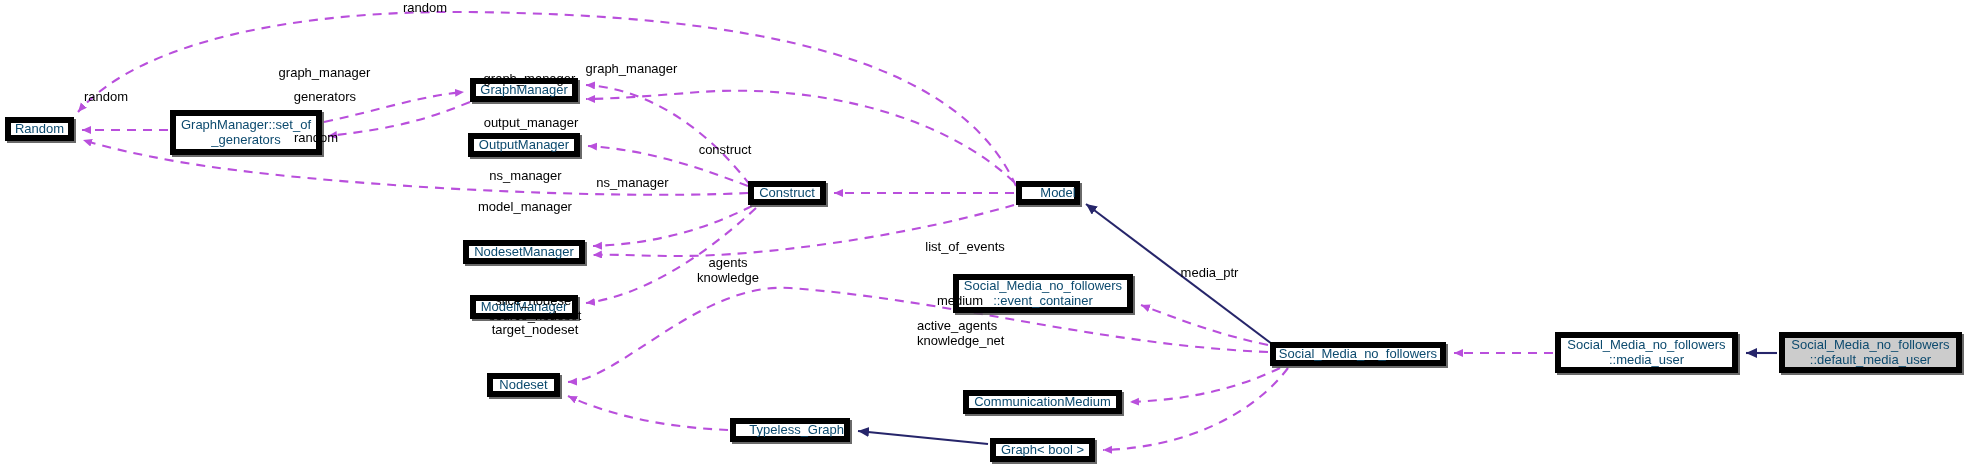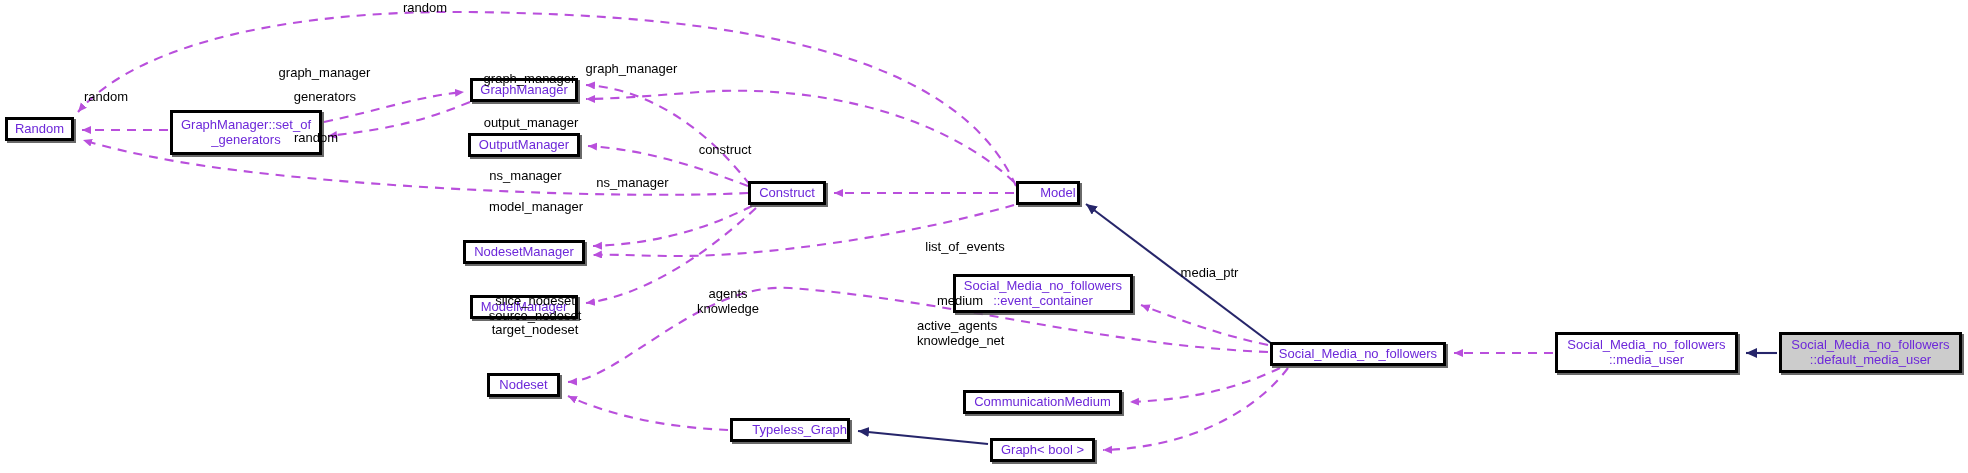--- a/index.html
+++ b/index.html
@@ -16,9 +16,9 @@
   .node{
     position:absolute;
     box-sizing:border-box;
-    border:3px solid #000000;
+    border:6px solid #000000;
     background:#ffffff;
-    color:#6d28d9;
+    color:#0c4a6e;
     display:flex;
     align-items:center;
     justify-content:center;

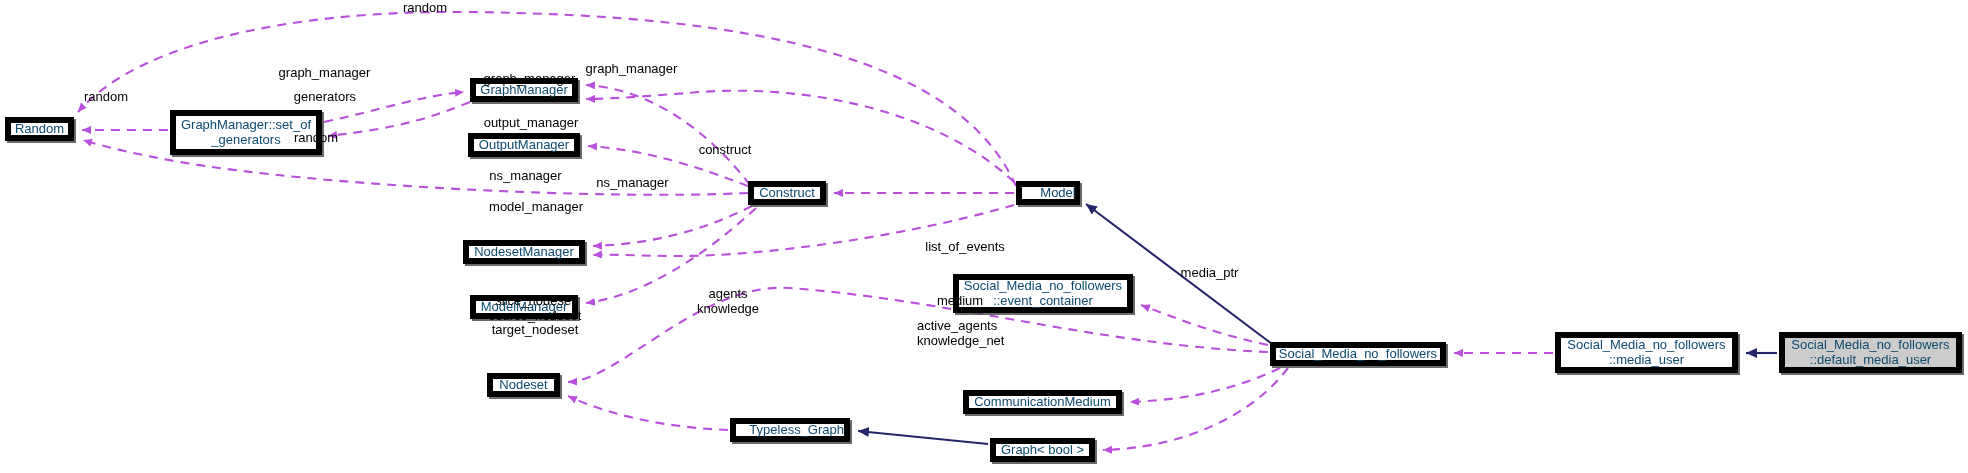--- a/index.html
+++ b/index.html
@@ -136,7 +136,7 @@
   <div class="elabel" style="left: 478px; top: 116px; width: 106px; text-align: center; font-size: 13px;">output_manager</div>
   <div class="elabel" style="left: 483px; top: 169px; width: 85px; text-align: center; font-size: 13px;">ns_manager</div>
   <div class="elabel" style="left: 590px; top: 176px; width: 85px; text-align: center; font-size: 13px;">ns_manager</div>
-  <div class="elabel" style="left: 478px; top: 200px; width: 105px; text-align: right; font-size: 13px;">model_manager</div>
+  <div class="elabel" style="left: 478px; top: 200px; width: 105px; text-align: left; font-size: 13px;">model_manager</div>
   <div class="elabel" style="left: 690px; top: 143px; width: 70px; text-align: center; font-size: 13px;">construct</div>
   <div class="elabel" style="left: 915px; top: 240px; width: 100px; text-align: center; font-size: 13px;">list_of_events</div>
   <div class="elabel" style="left: 1172px; top: 266px; width: 75px; text-align: center; font-size: 13px;">media_ptr</div>

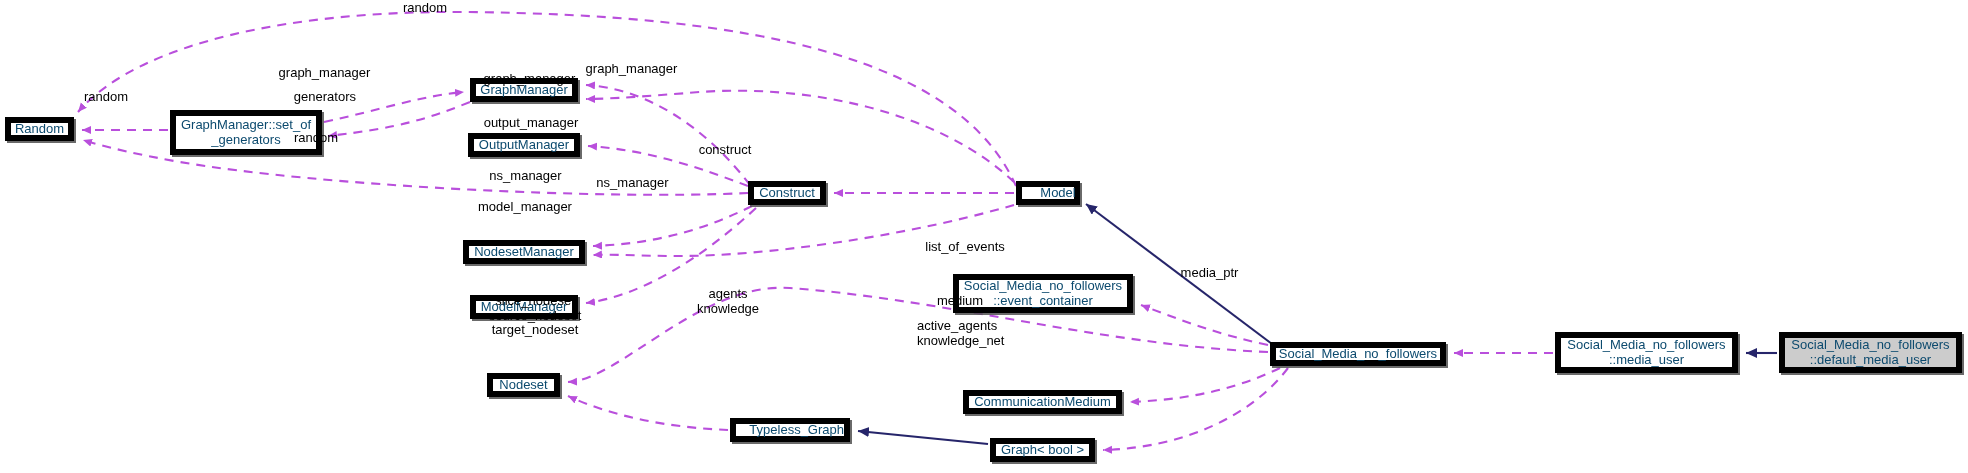--- a/index.html
+++ b/index.html
@@ -140,7 +140,7 @@
   <div class="elabel" style="left: 690px; top: 143px; width: 70px; text-align: center; font-size: 13px;">construct</div>
   <div class="elabel" style="left: 915px; top: 240px; width: 100px; text-align: center; font-size: 13px;">list_of_events</div>
   <div class="elabel" style="left: 1172px; top: 266px; width: 75px; text-align: center; font-size: 13px;">media_ptr</div>
-  <div class="elabel" style="left: 688px; top: 256px; width: 80px; text-align: center; font-size: 13px; margin-top: 31px;">agents
+  <div class="elabel" style="left: 688px; top: 256px; width: 80px; text-align: center; font-size: 13px;">agents
 knowledge</div>
   <div class="elabel" style="left: 485px; top: 294px; width: 100px; text-align: center; font-size: 13px;">slice_nodeset
 source_nodeset

